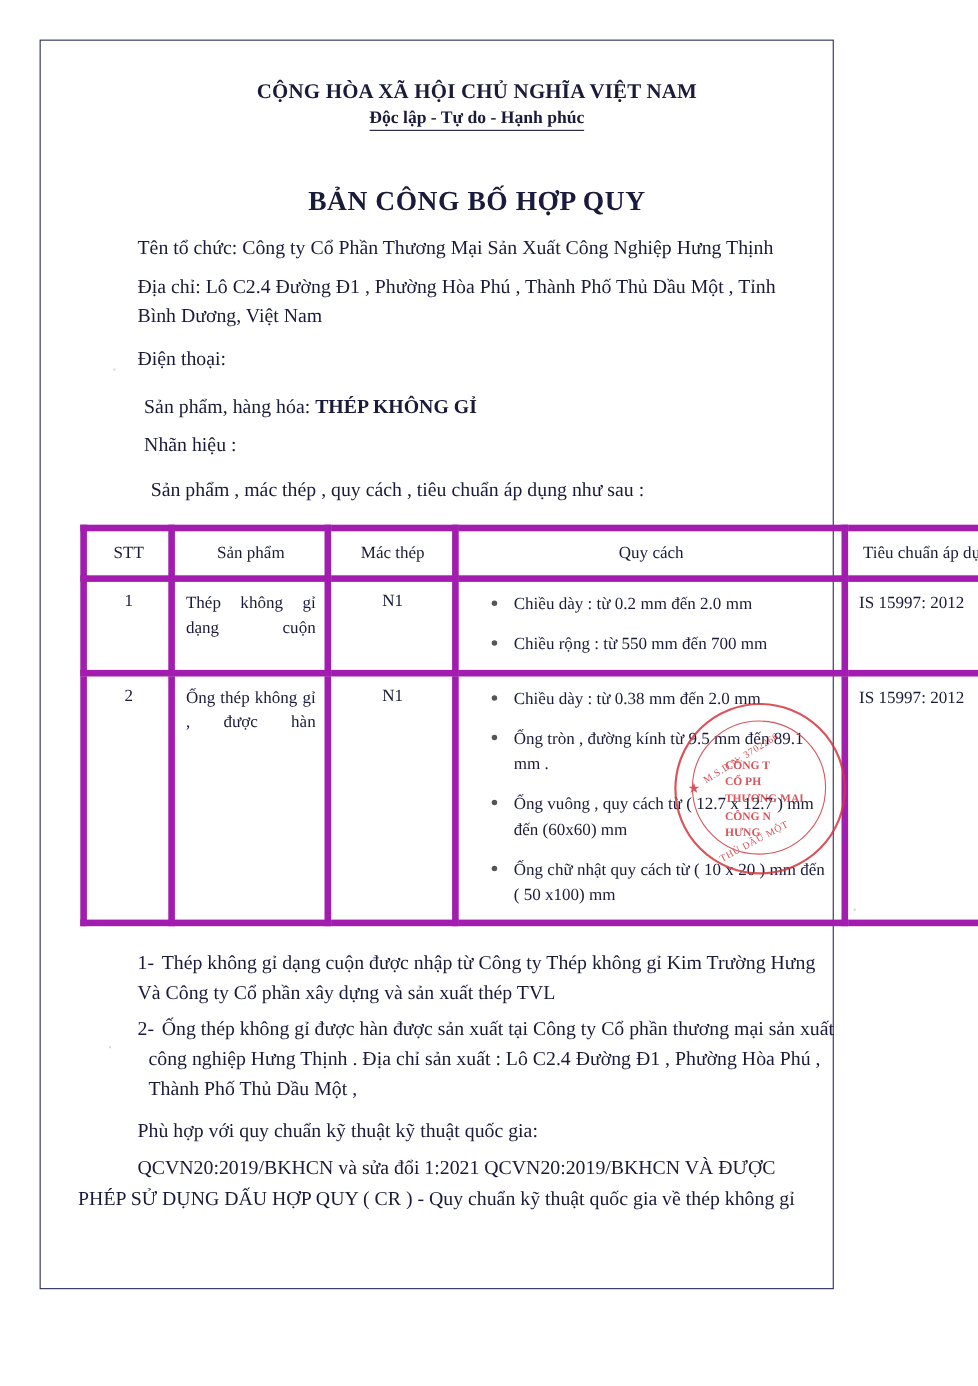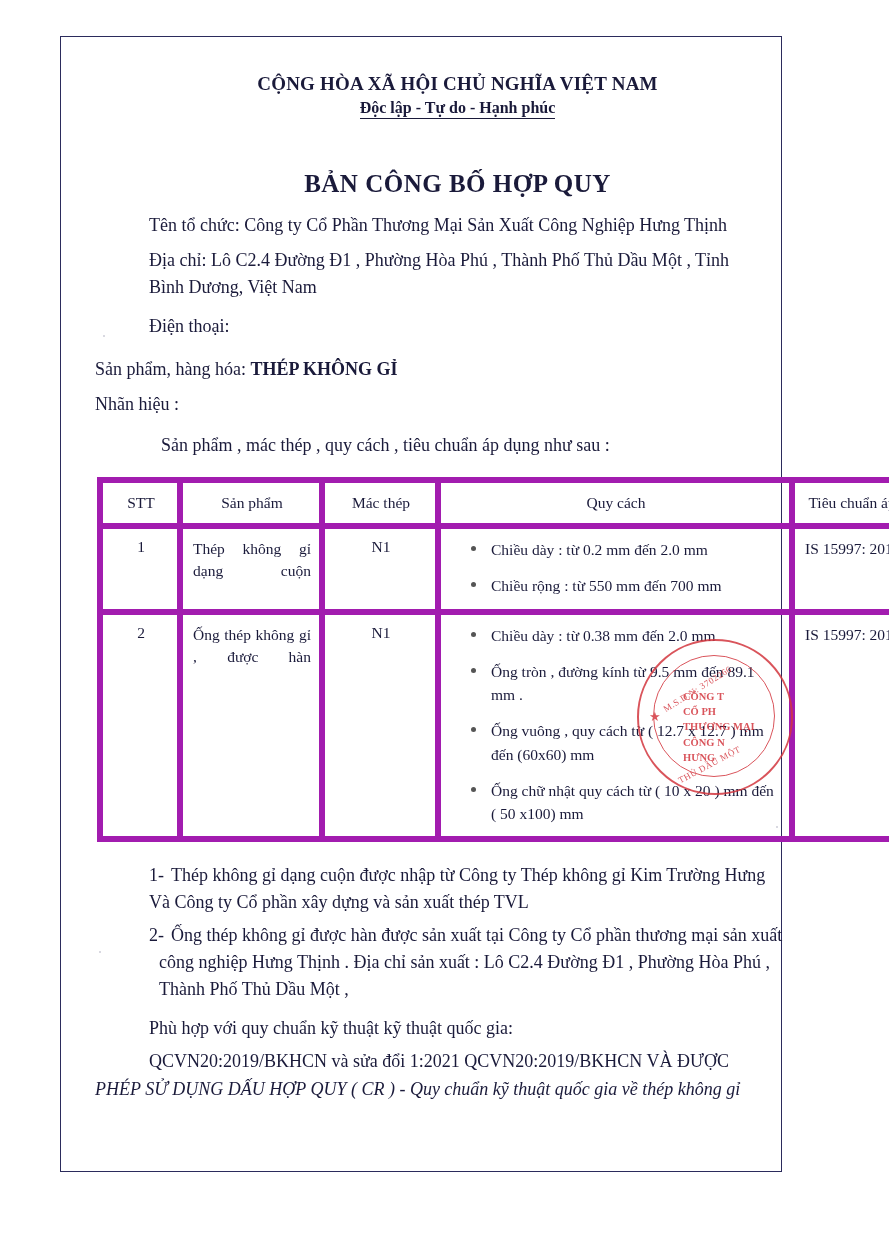--- a/index.html
+++ b/index.html
@@ -19,7 +19,7 @@
   
   .page-frame {
     position: absolute;
-    left: 60px;
+    left: 36px;
     top: 36px;
     width: 722px;
     height: 1136px;

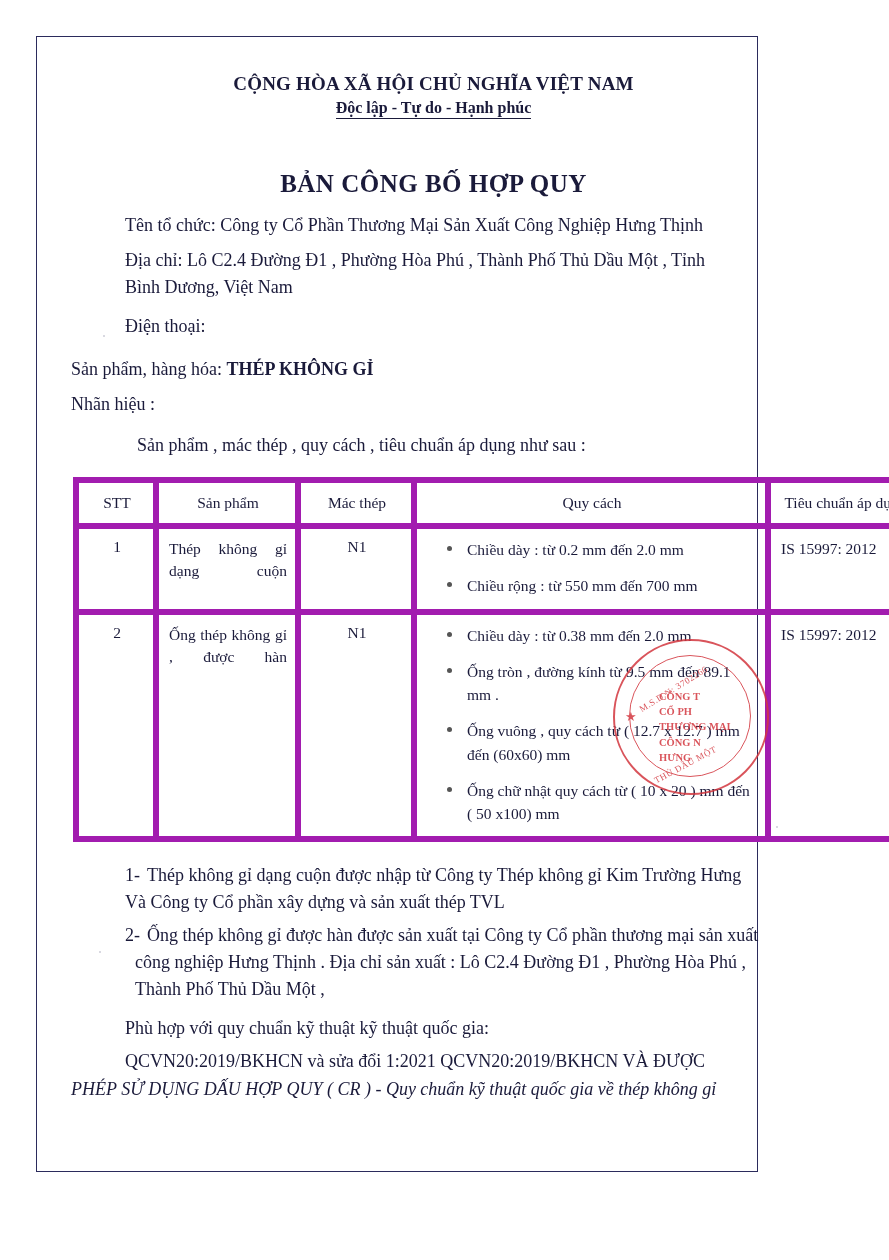--- a/index.html
+++ b/index.html
@@ -70,7 +70,7 @@
     margin-top: 14px;
   }
   .indent-1 { margin-left: 54px; }
-  .indent-2 { }
+  .indent-2 { margin-left: 60px; }
   .indent-3 { margin-left: 66px; }
 
   .bold { font-weight: bold; }

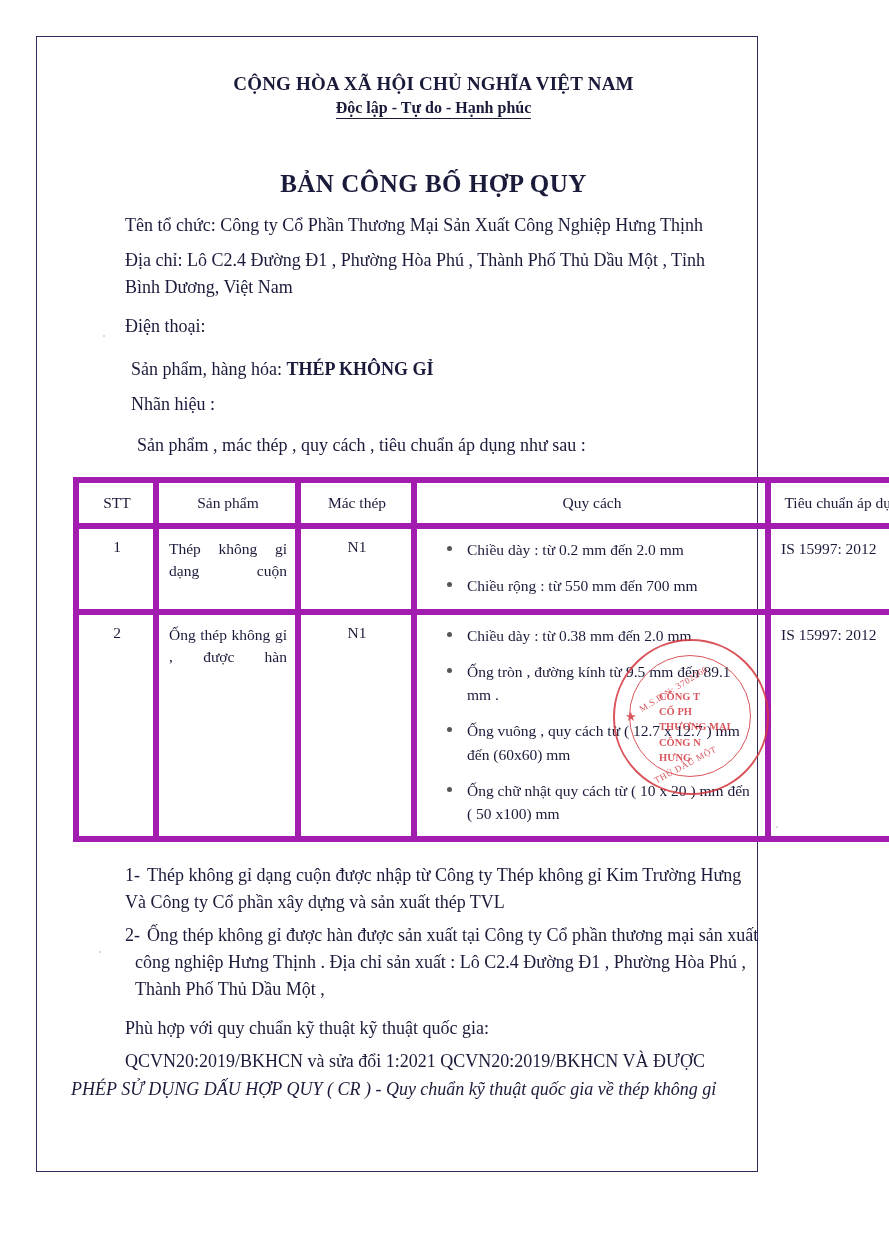--- a/index.html
+++ b/index.html
@@ -161,7 +161,7 @@
     text-align: justify;
     width: 690px;
   }
-  .bottom-block .l2 { margin-left: -54px; font-style: italic; }
+  .bottom-block .l2 { margin-left: -54px; }
 
   
   .stamp {

